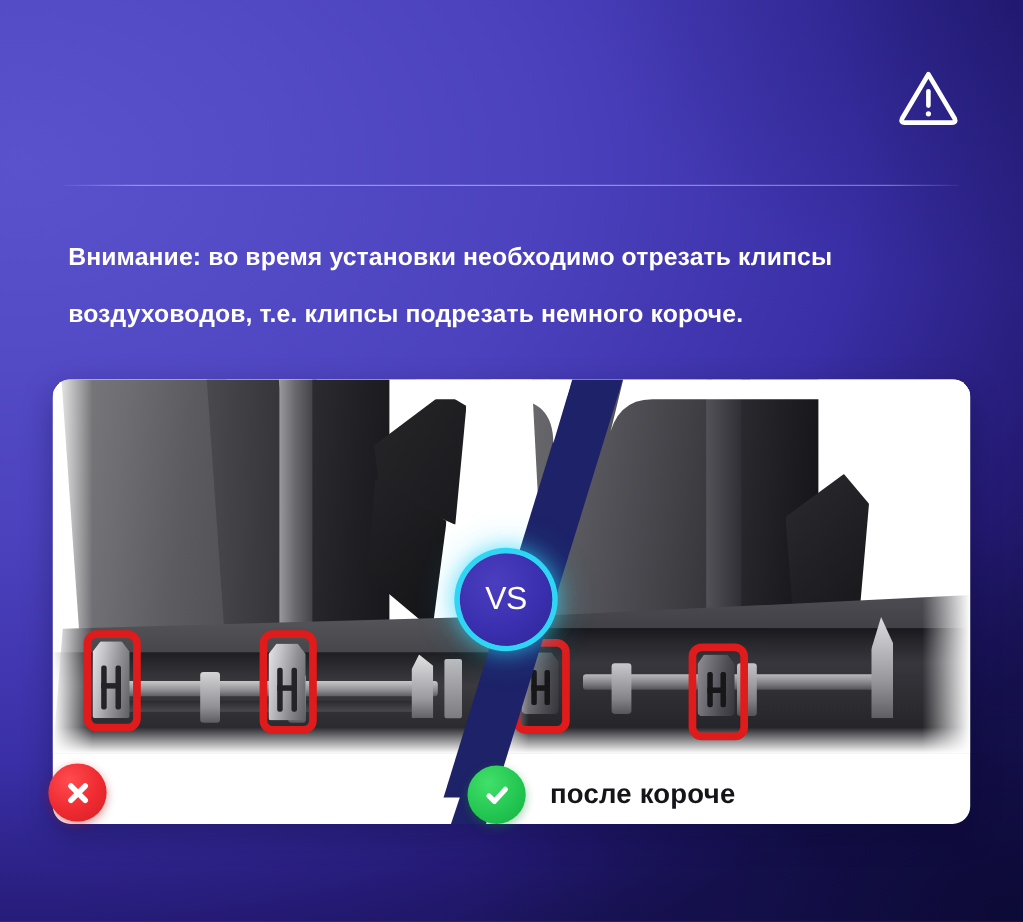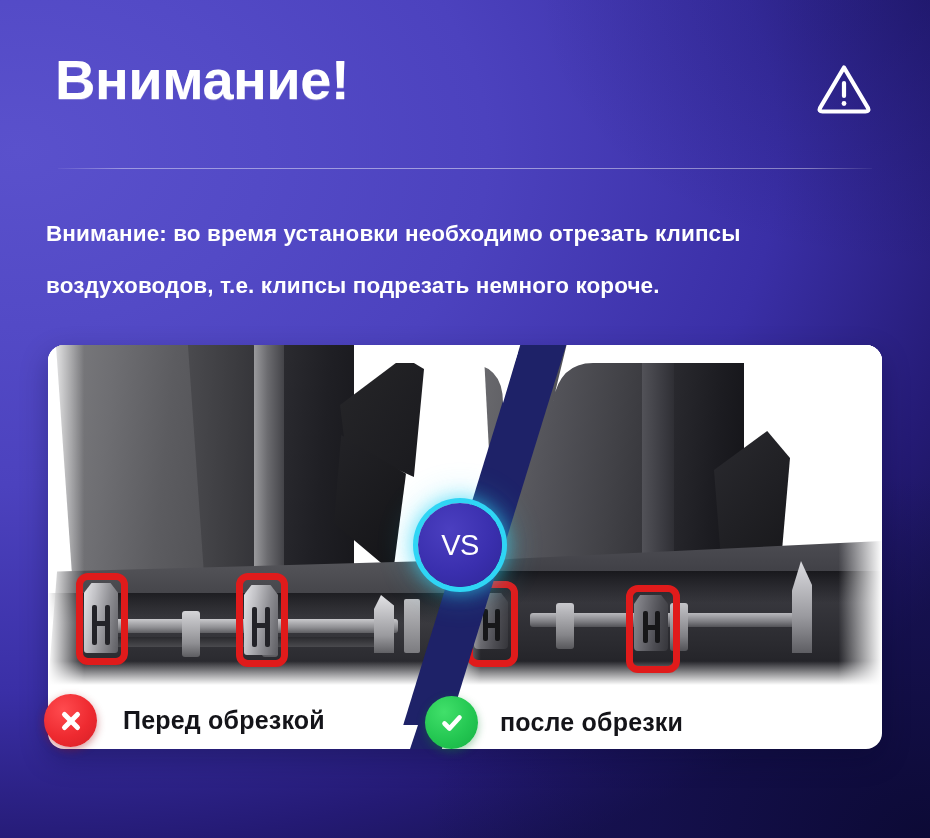--- a/index.html
+++ b/index.html
@@ -392,7 +392,6 @@
 <div id="bg-darkcorner"></div>
 
 <div id="header">
-  <div id="page-title">Внимание!</div>
 
   <svg id="warning-icon" viewBox="0 0 56 54" fill="none" xmlns="http://www.w3.org/2000/svg">
     <path d="M28 5.5 L52 46 Q53.5 49.5 49.5 49.5 L6.5 49.5 Q2.5 49.5 4 46 Z" stroke="#ffffff" stroke-width="4.2" stroke-linejoin="round" fill="none"></path>

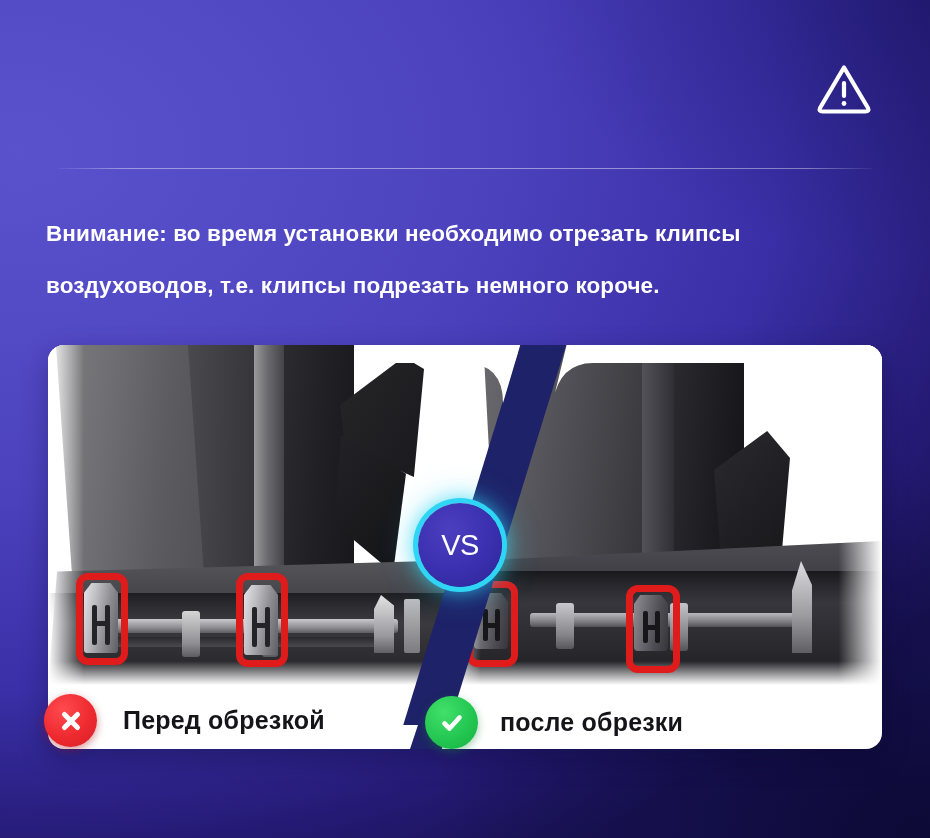--- a/index.html
+++ b/index.html
@@ -80,7 +80,7 @@
   
   #body-copy {
     position: absolute;
-    left: 46px;
+    left: 62px;
     top: 208px;
     width: 830px;
     color: #ffffff;

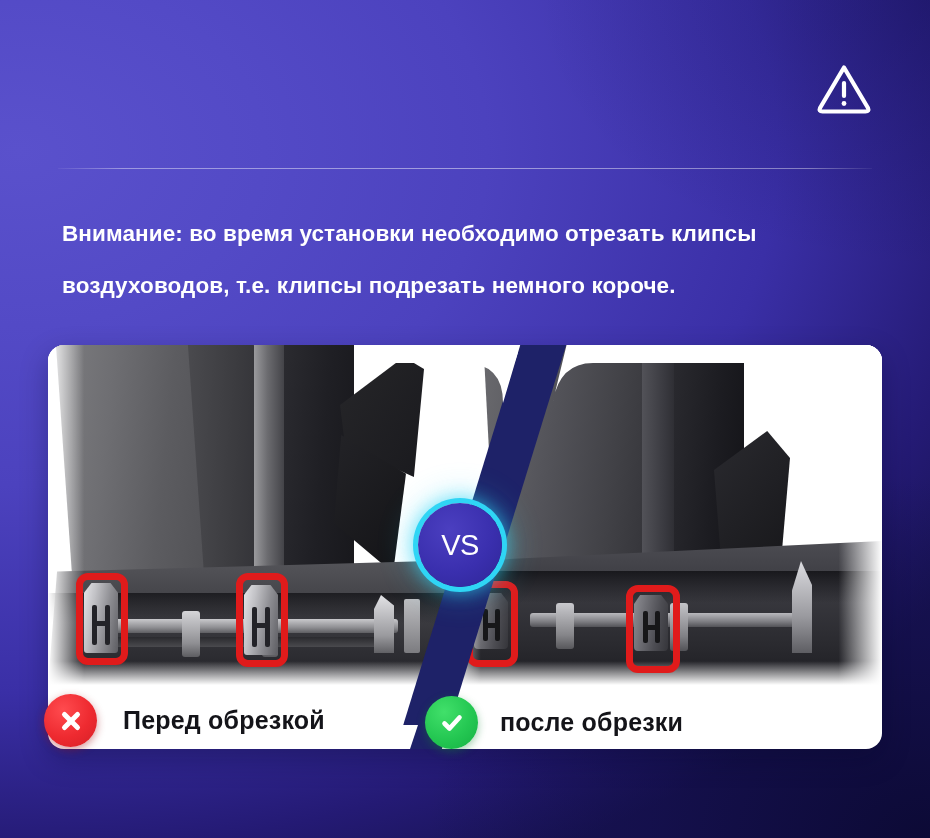--- a/index.html
+++ b/index.html
@@ -504,7 +504,6 @@
       <line x1="19.5" y1="6.5" x2="6.5" y2="19.5" stroke="#ffffff" stroke-width="5" stroke-linecap="round"></line>
     </svg>
   </div>
-  <span class="footer-text">Перед обрезкой</span>
 </div>
 
 <div class="footer-label" id="label-after">

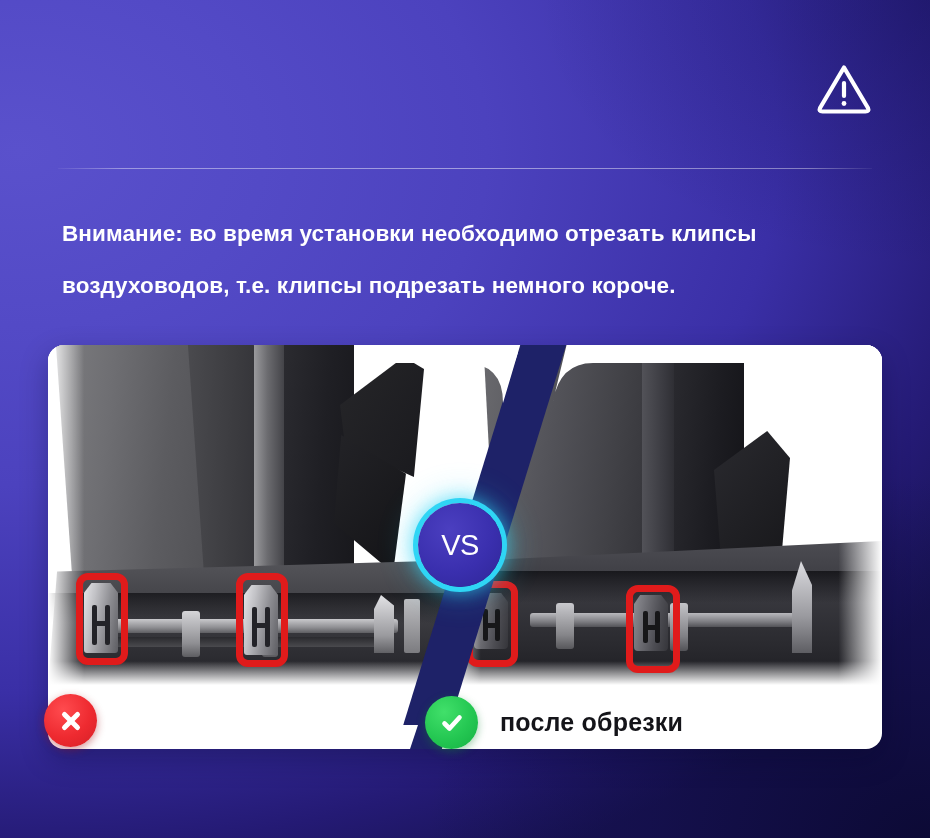--- a/index.html
+++ b/index.html
@@ -512,7 +512,7 @@
       <polyline points="6.5,14.5 11.5,19.5 21.5,8.5" fill="none" stroke="#ffffff" stroke-width="4.6" stroke-linecap="round" stroke-linejoin="round"></polyline>
     </svg>
   </div>
-  <span class="footer-text">после обрезки</span>
+  <span class="footer-text">после короче</span>
 </div>
 
 </body></html>

